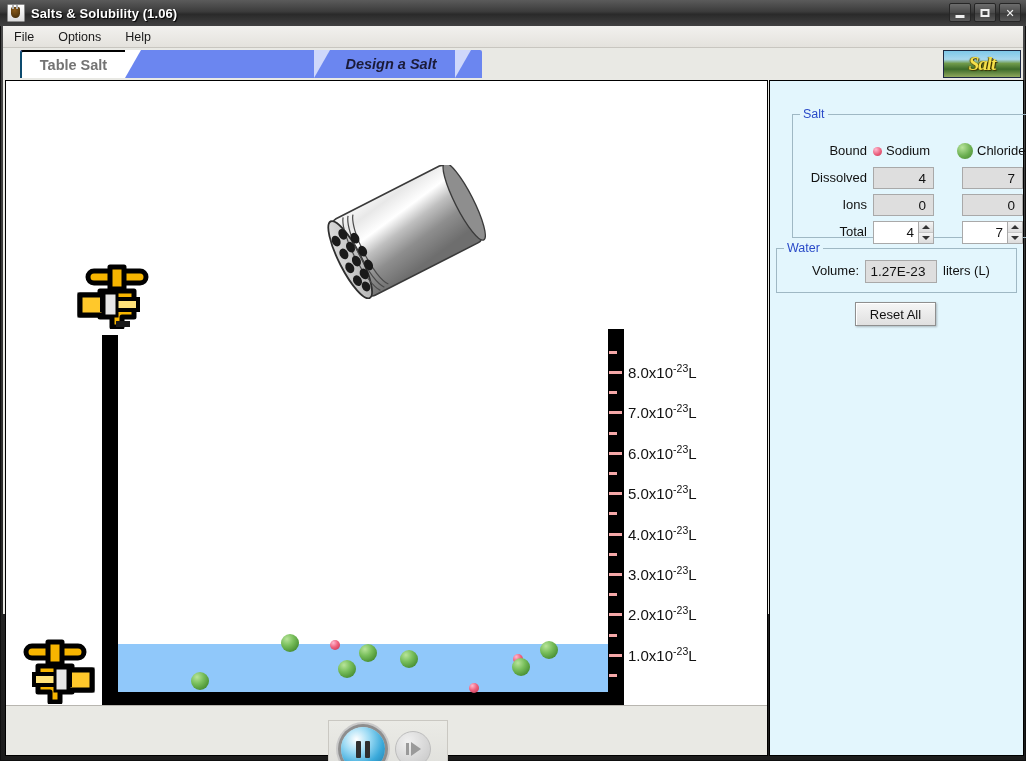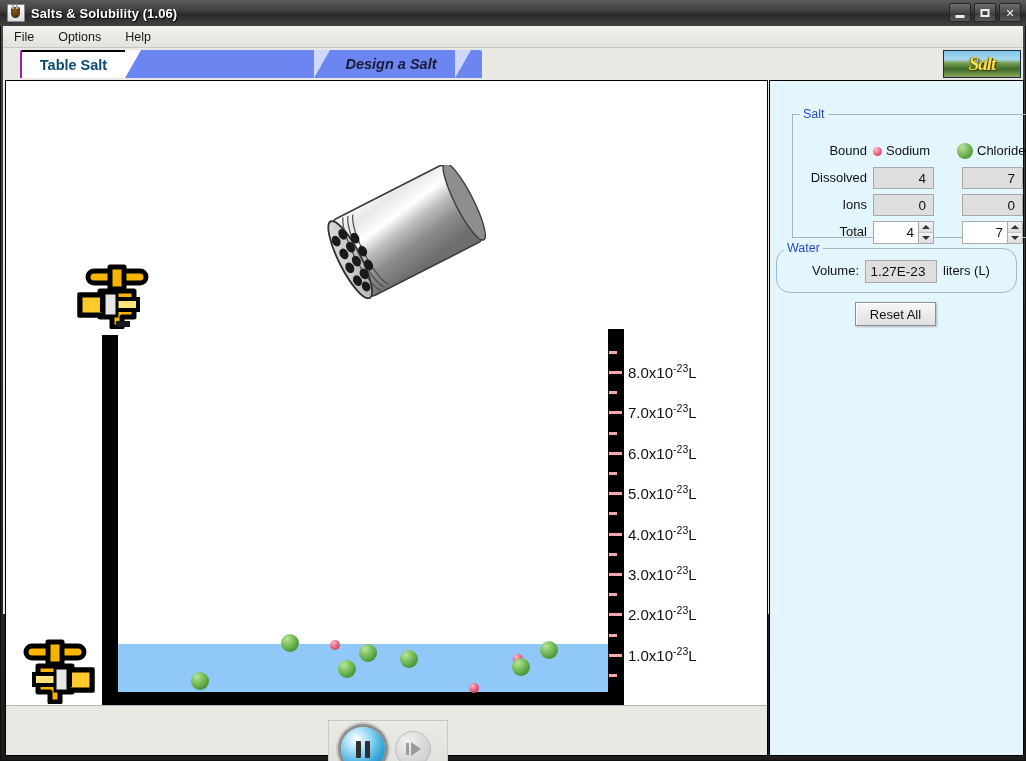--- a/index.html
+++ b/index.html
@@ -85,8 +85,8 @@
     box-sizing:border-box;cursor:pointer;white-space:nowrap;
   }
   .tab.selected{
-    background:#ffffff;color:#0c4a6e;
-    border-left:2px solid #a21caf;border-top:2px solid #000;
+    background:#ffffff;color:#737373;
+    border-left:2px solid #0c4a6e;border-top:2px solid #000;
     border-top-left-radius:3px;
   }
   .tab-slant{

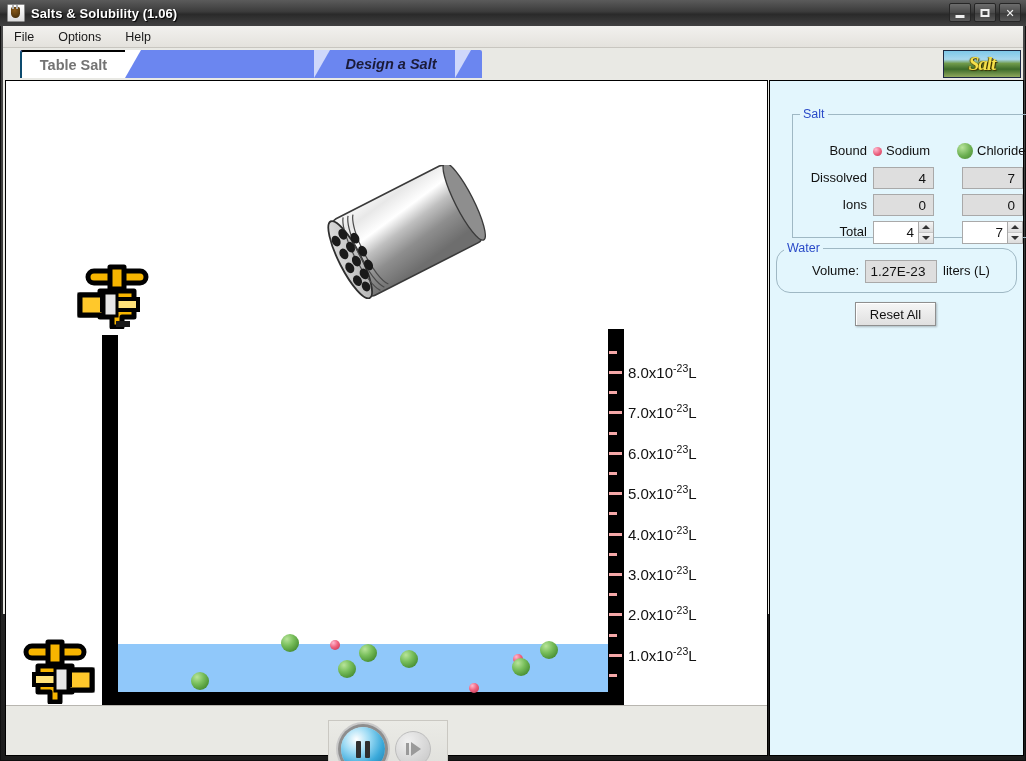--- a/index.html
+++ b/index.html
@@ -450,7 +450,7 @@
         </div>
       </div>
 
-      <div class="group" style="left:6px;top:167px;width:241px;height:45px;border-radius:14px;">
+      <div class="group" style="left:6px;top:167px;width:241px;height:45px;">
         <span class="legend">Water</span>
         <div class="lbl" style="left:-4px;top:14px;width:86px;">Volume:</div>
         <div class="cellbox" style="left:88px;top:11px;width:72px;height:23px;justify-content:center;padding-right:6px;">1.27E-23</div>

